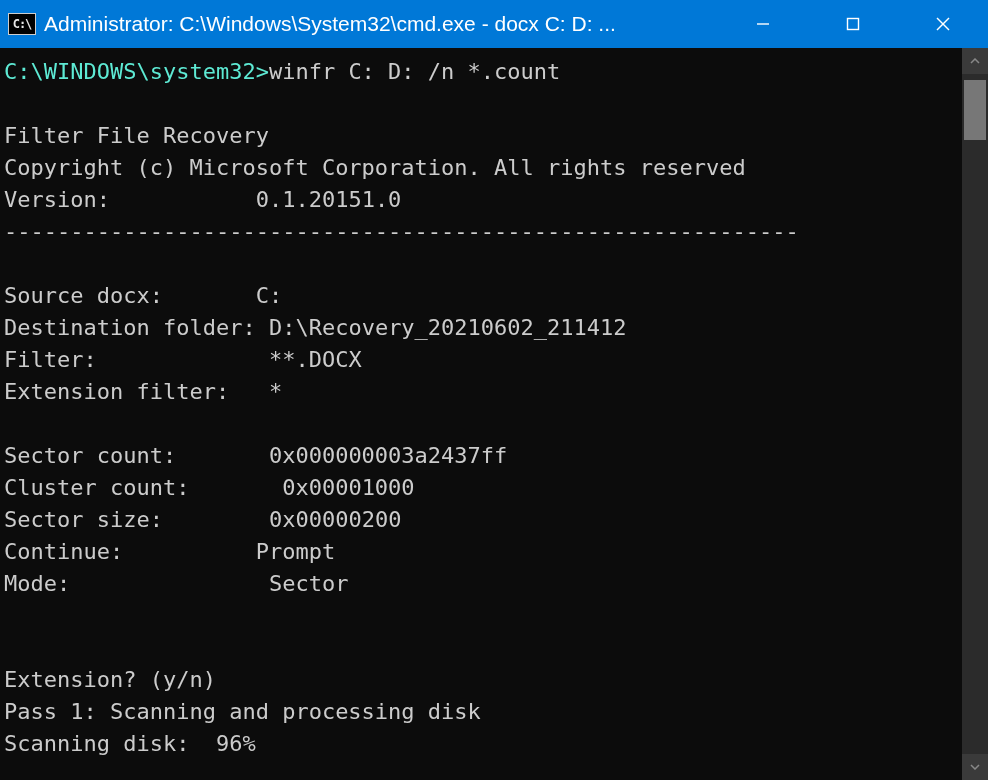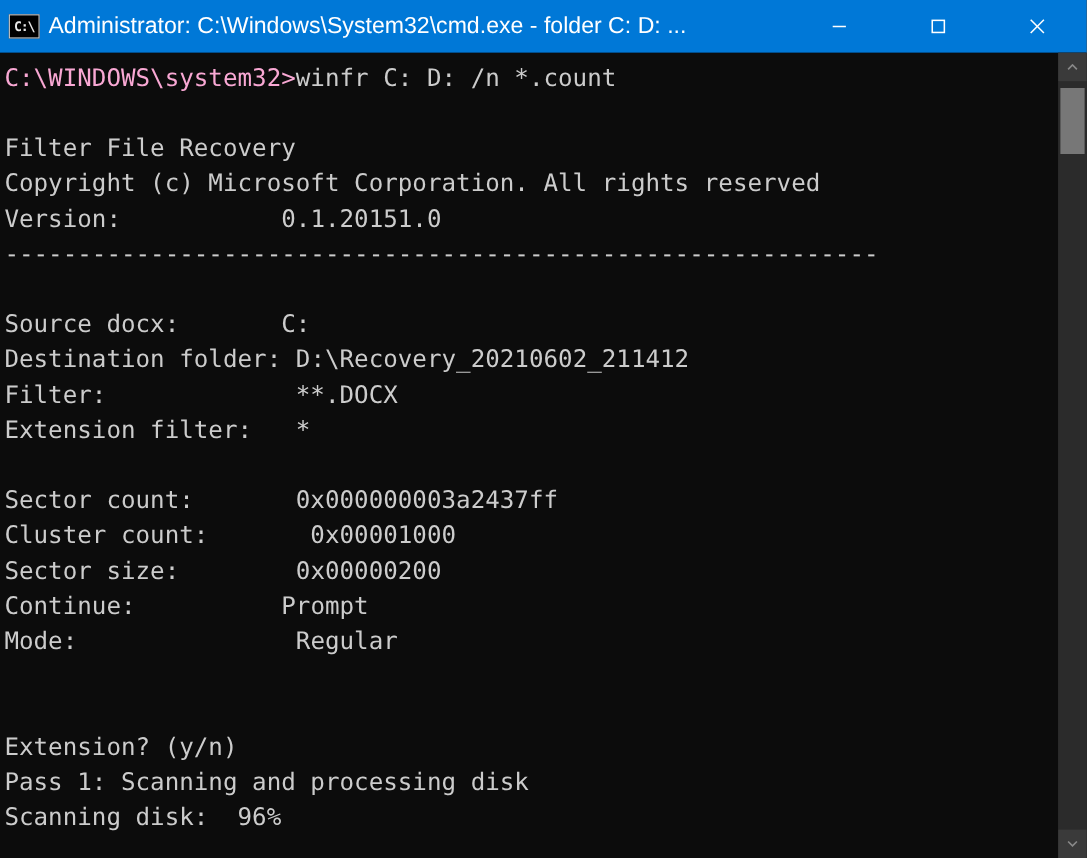--- a/index.html
+++ b/index.html
@@ -78,7 +78,7 @@
     <div class="app-icon">
         <span>C:\</span>
       </div>
-    <div class="title-text">Administrator: C:\Windows\System32\cmd.exe - folder  C: D: ...</div>
+    <div class="title-text">Administrator: C:\Windows\System32\cmd.exe - docx  C: D: ...</div>
     <div class="spacer"></div>
     <div class="winctl">
       <svg width="14" height="14" viewBox="0 0 14 14">

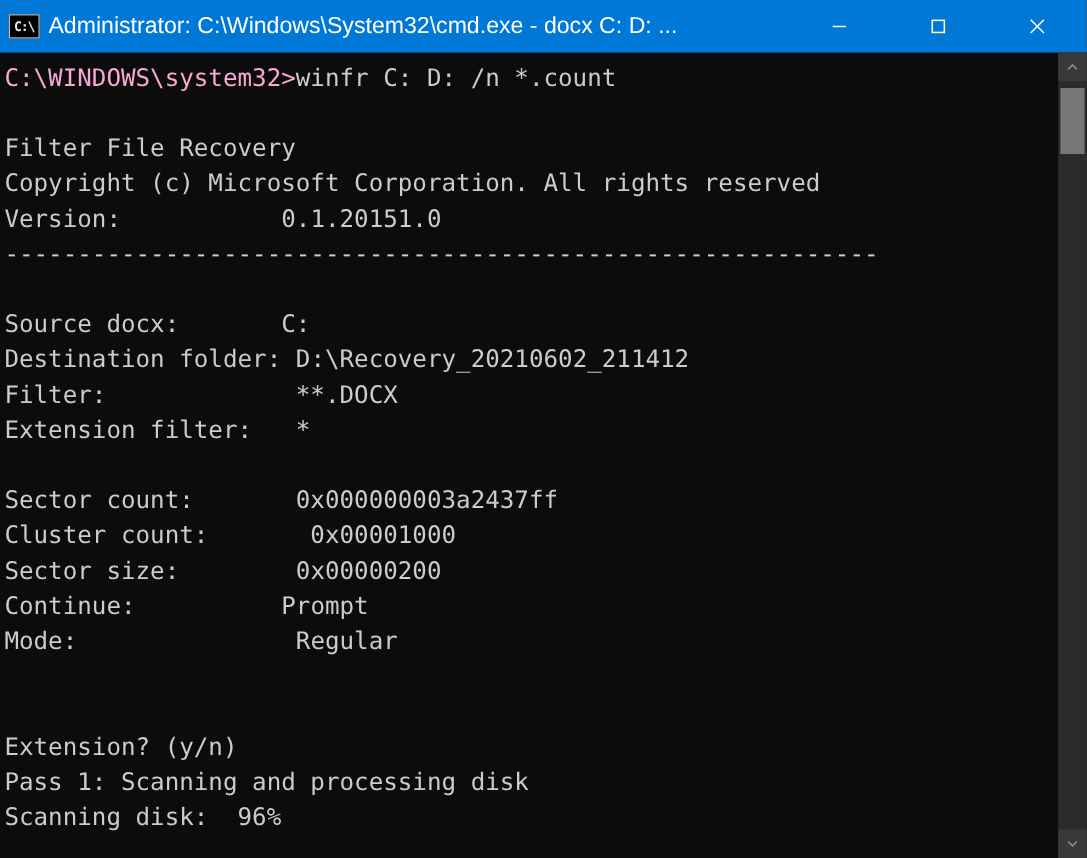--- a/index.html
+++ b/index.html
@@ -67,7 +67,7 @@
     position: absolute; top: 6px; left: 2px; right: 2px; height: 60px;
     background: #777;
   }
-  .prompt-line .prompt { color: #f9a8d4; }
+  .prompt-line .prompt { color: #5eead4; }
 </style>
 </head>
 <body>

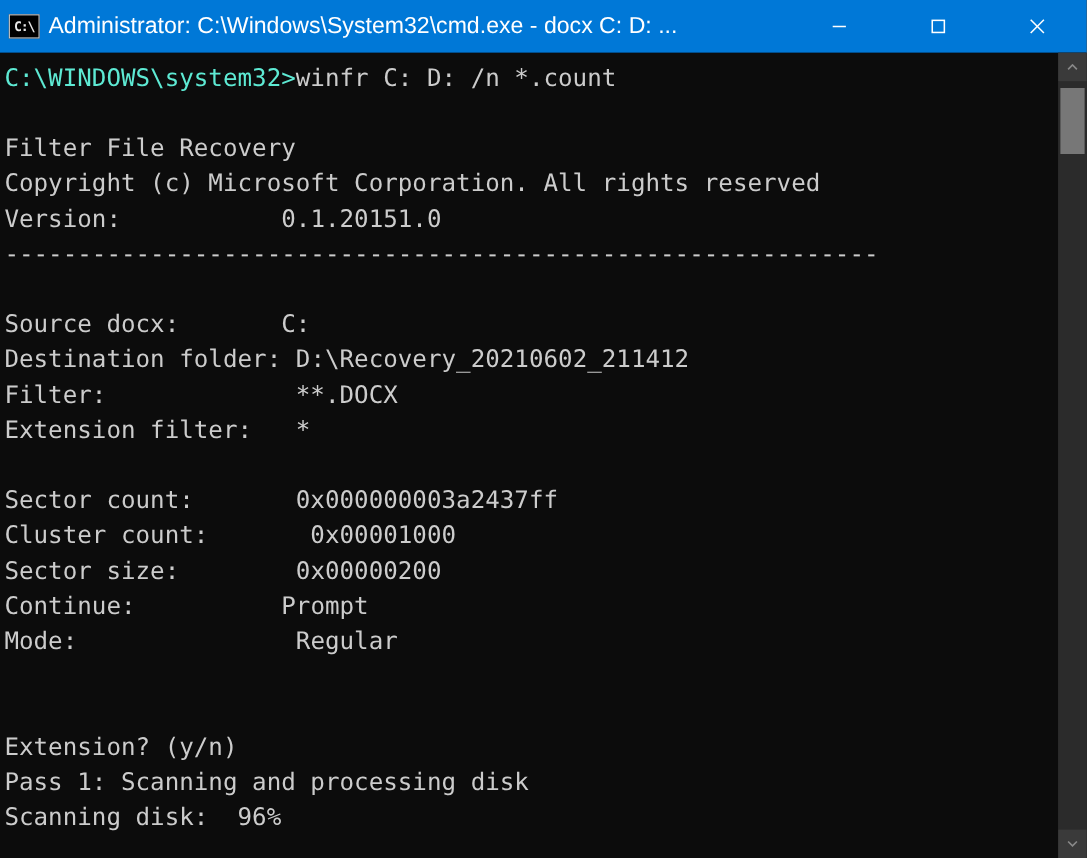--- a/index.html
+++ b/index.html
@@ -115,7 +115,7 @@
 <span>Cluster count:</span>       <span>0x00001000</span>
 <span>Sector size:</span>        <span>0x00000200</span>
 <span>Continue:</span>          <span>Prompt</span>
-<span>Mode:</span>               <span>Regular</span>
+<span>Mode:</span>               <span>Sector</span>
 
 
 <span>Extension? (y/n)</span>

